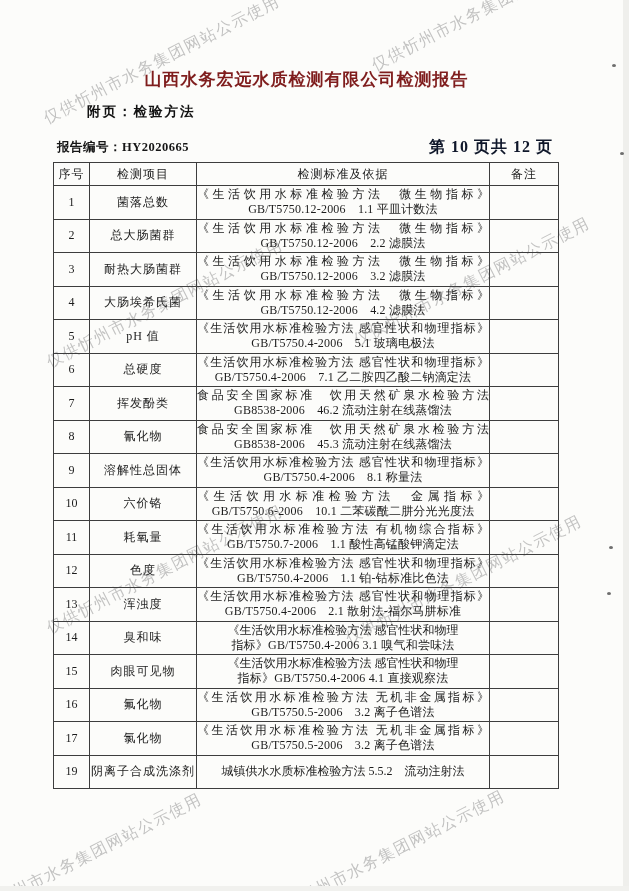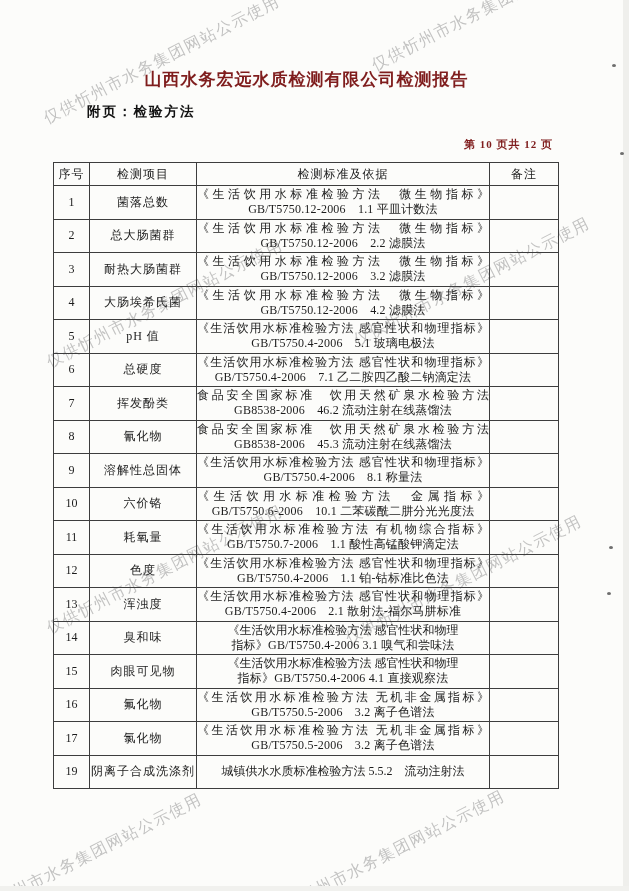--- a/index.html
+++ b/index.html
@@ -52,6 +52,7 @@
 
   <div class="doc-title">山西水务宏远水质检测有限公司检测报告</div>
   <div class="doc-subtitle">附页：检验方法</div>
+  <div class="report-line"><span>报告编号：</span><span>HY2020665</span></div>
   <div class="page-info">第 10 页共 12 页</div>
 
   <table class="report">

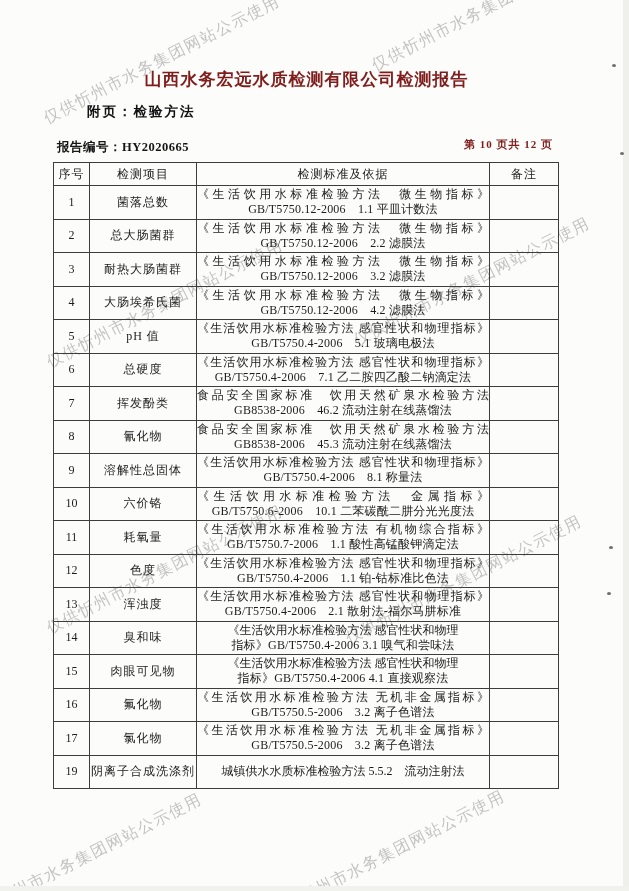--- a/index.html
+++ b/index.html
@@ -19,7 +19,7 @@
       font-size:17px;letter-spacing:1px;color:#7f1d1d;}
   .doc-subtitle{position:absolute;left:57px;top:103px;font-weight:700;font-size:13.5px;letter-spacing:2px;color:#111;margin-left:30px;}
   .report-line{position:absolute;left:57px;top:139px;font-weight:700;font-size:12.5px;letter-spacing:.5px;color:#161616;}
-  .page-info{position:absolute;top:137px;right:76px;font-weight:700;font-size:11px;letter-spacing:1px;color:#7f1d1d;}
+  .page-info{position:absolute;top:137px;right:76px;font-weight:700;font-size:16px;letter-spacing:1px;color:#0f172a;}
 
   table.report{position:absolute;left:53px;top:162px;width:505px;border-collapse:collapse;table-layout:fixed;}
   table.report th,table.report td{border:1px solid #3d3d3d;font-size:12px;color:#1c1c1c;

